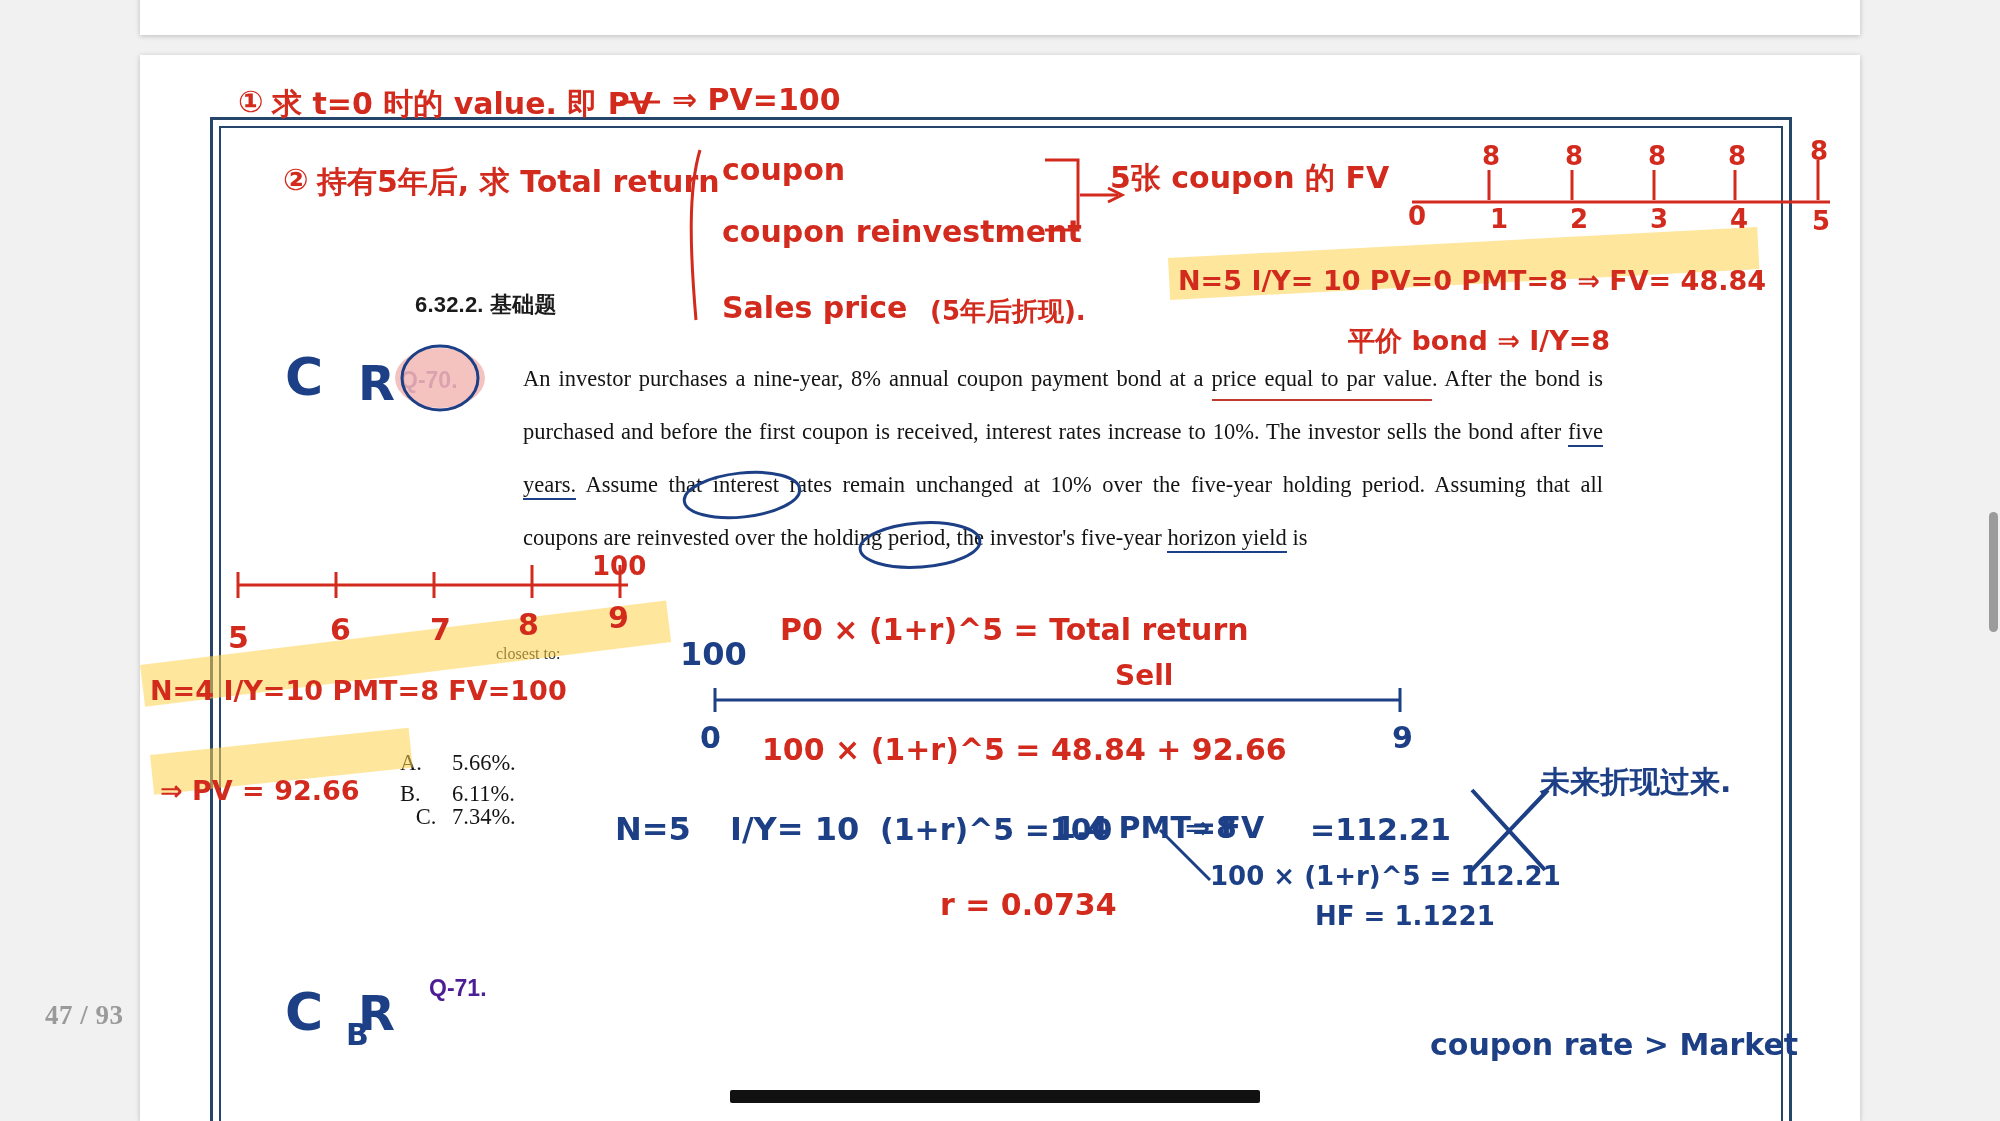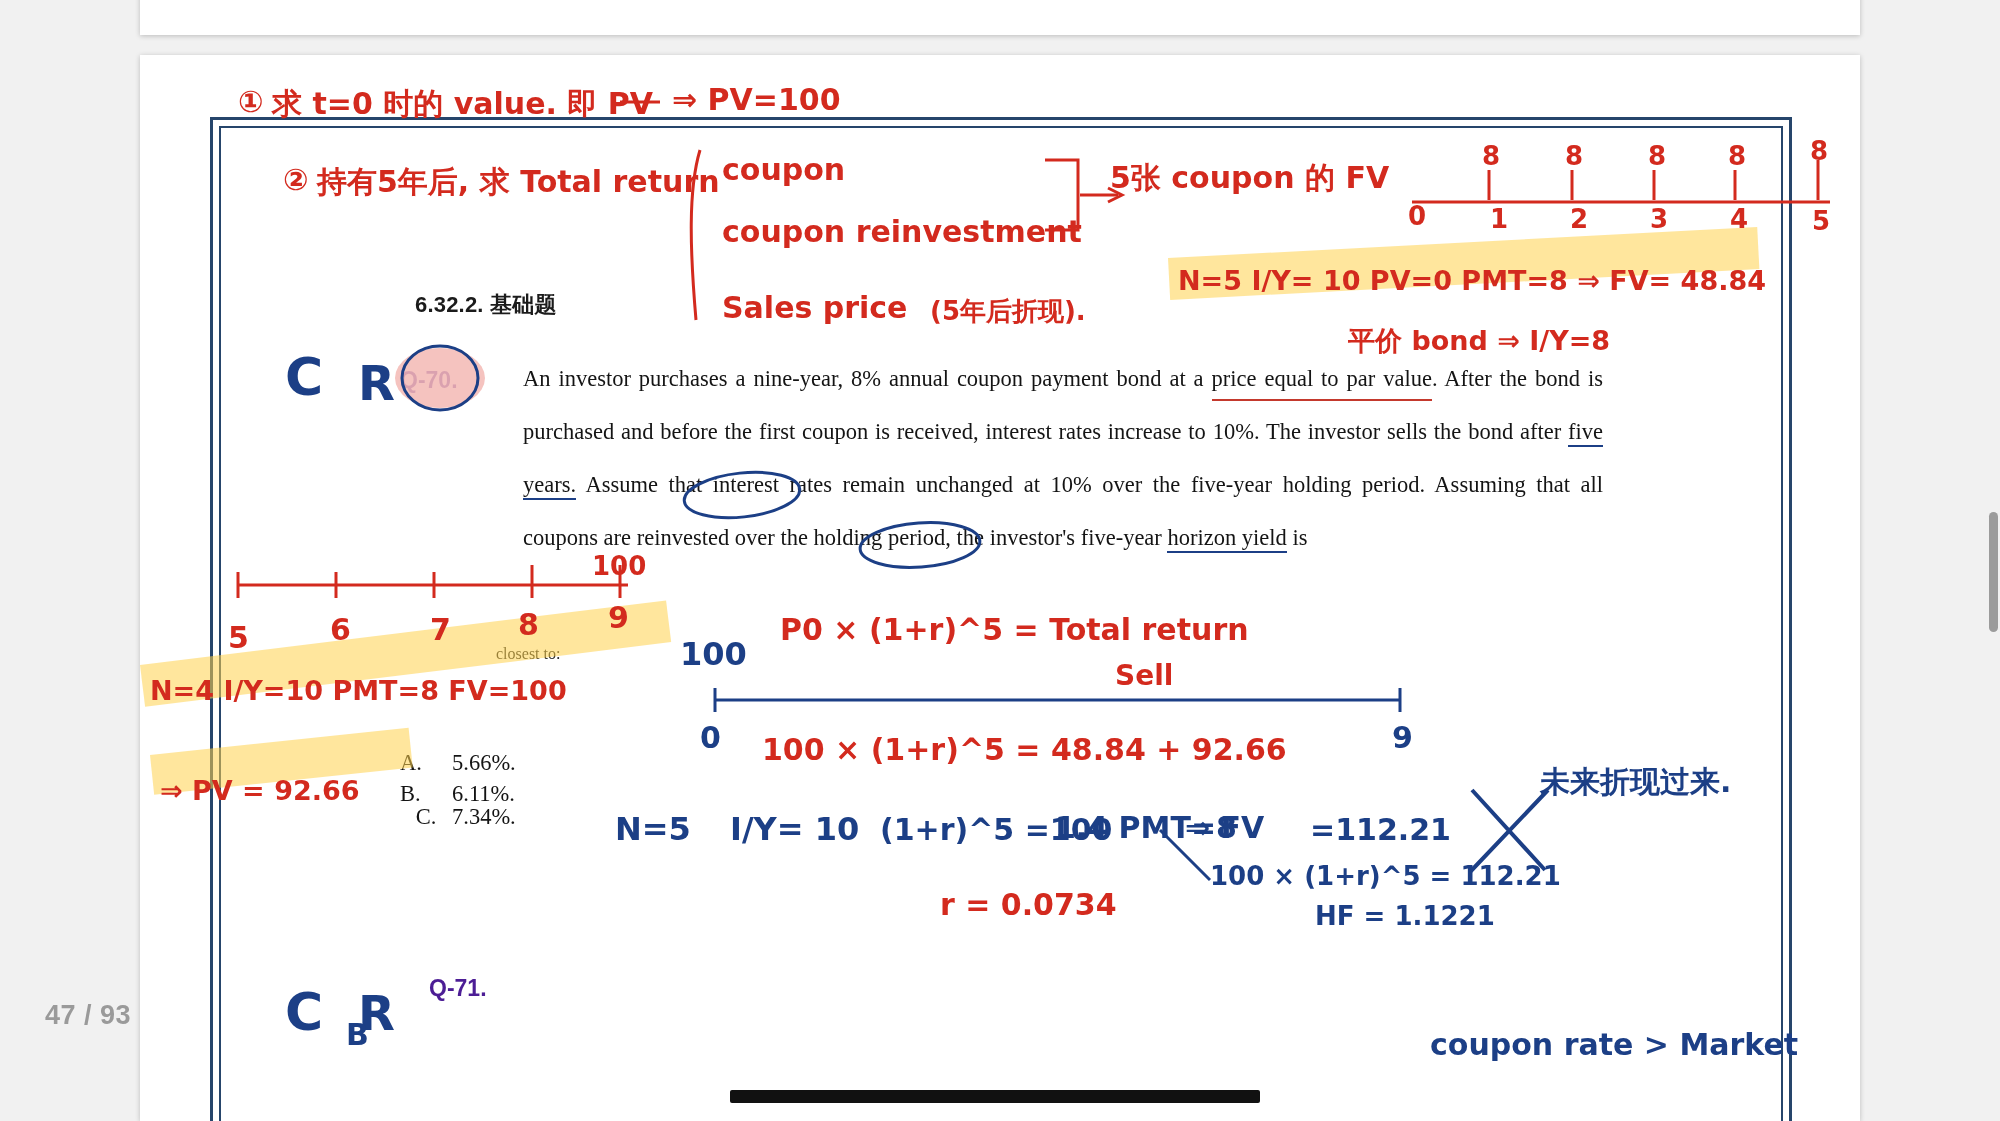--- a/index.html
+++ b/index.html
@@ -114,7 +114,7 @@
     position: absolute;
     left: 45px;
     top: 1000px;
-    font-family: Liberation Sans, sans-serif;
+    font-family: Liberation Serif, serif;
     font-size: 27px;
     font-weight: bold;
     color: #9a9a9a;

